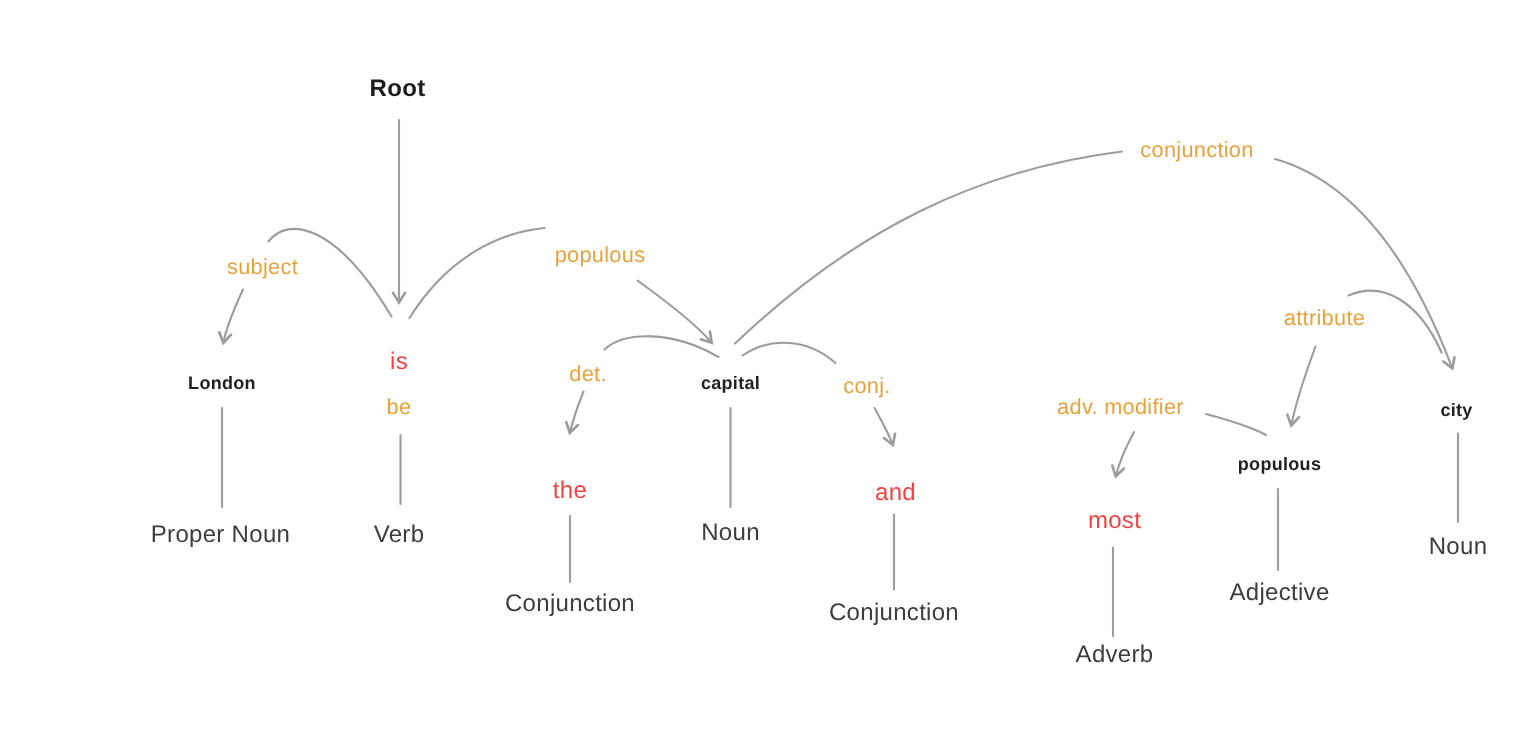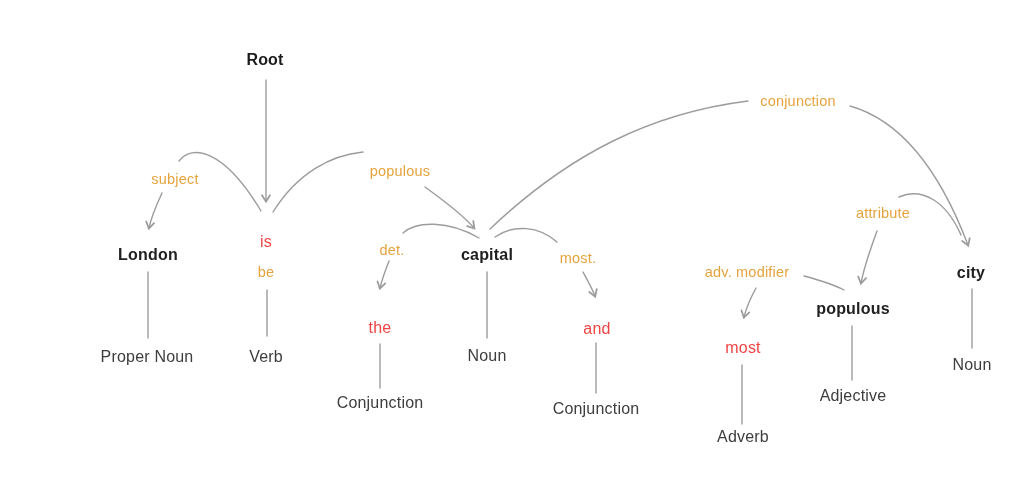--- a/index.html
+++ b/index.html
@@ -19,7 +19,7 @@
     letter-spacing:0.2px;
     line-height:1;
   }
-  .word{font-size:16px;font-weight:700;color:#212121;text-align:right;}
+  .word{font-size:12px;font-weight:700;color:#212121;text-align:right;}
   .plain{font-size:16px;color:#ef4444;}
   .dep{font-size:14.5px;color:#e6a33d;font-weight:400;}
   .pos{font-size:16px;color:#3d3d3d;}

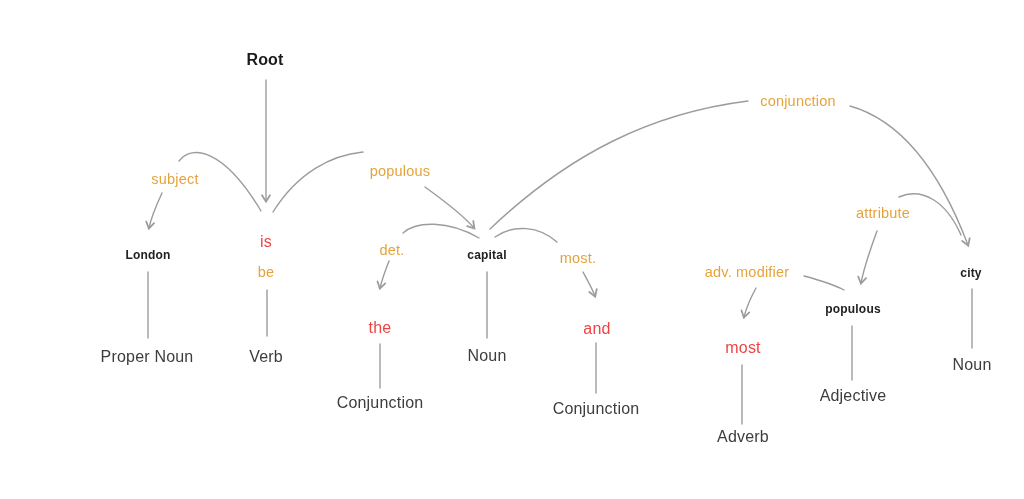--- a/index.html
+++ b/index.html
@@ -77,7 +77,7 @@
   <span class="lbl dep" style="left:135px;top:179px">subject</span>
   <span class="lbl dep" style="left:360px;top:171px">populous</span>
   <span class="lbl dep" style="left:352px;top:250px">det.</span>
-  <span class="lbl dep" style="left:538px;top:258px">most.</span>
+  <span class="lbl dep" style="left:538px;top:258px">conj.</span>
   <span class="lbl dep" style="left:758px;top:101px">conjunction</span>
   <span class="lbl dep" style="left:843px;top:213px">attribute</span>
   <span class="lbl dep" style="left:707px;top:272px">adv. modifier</span>

